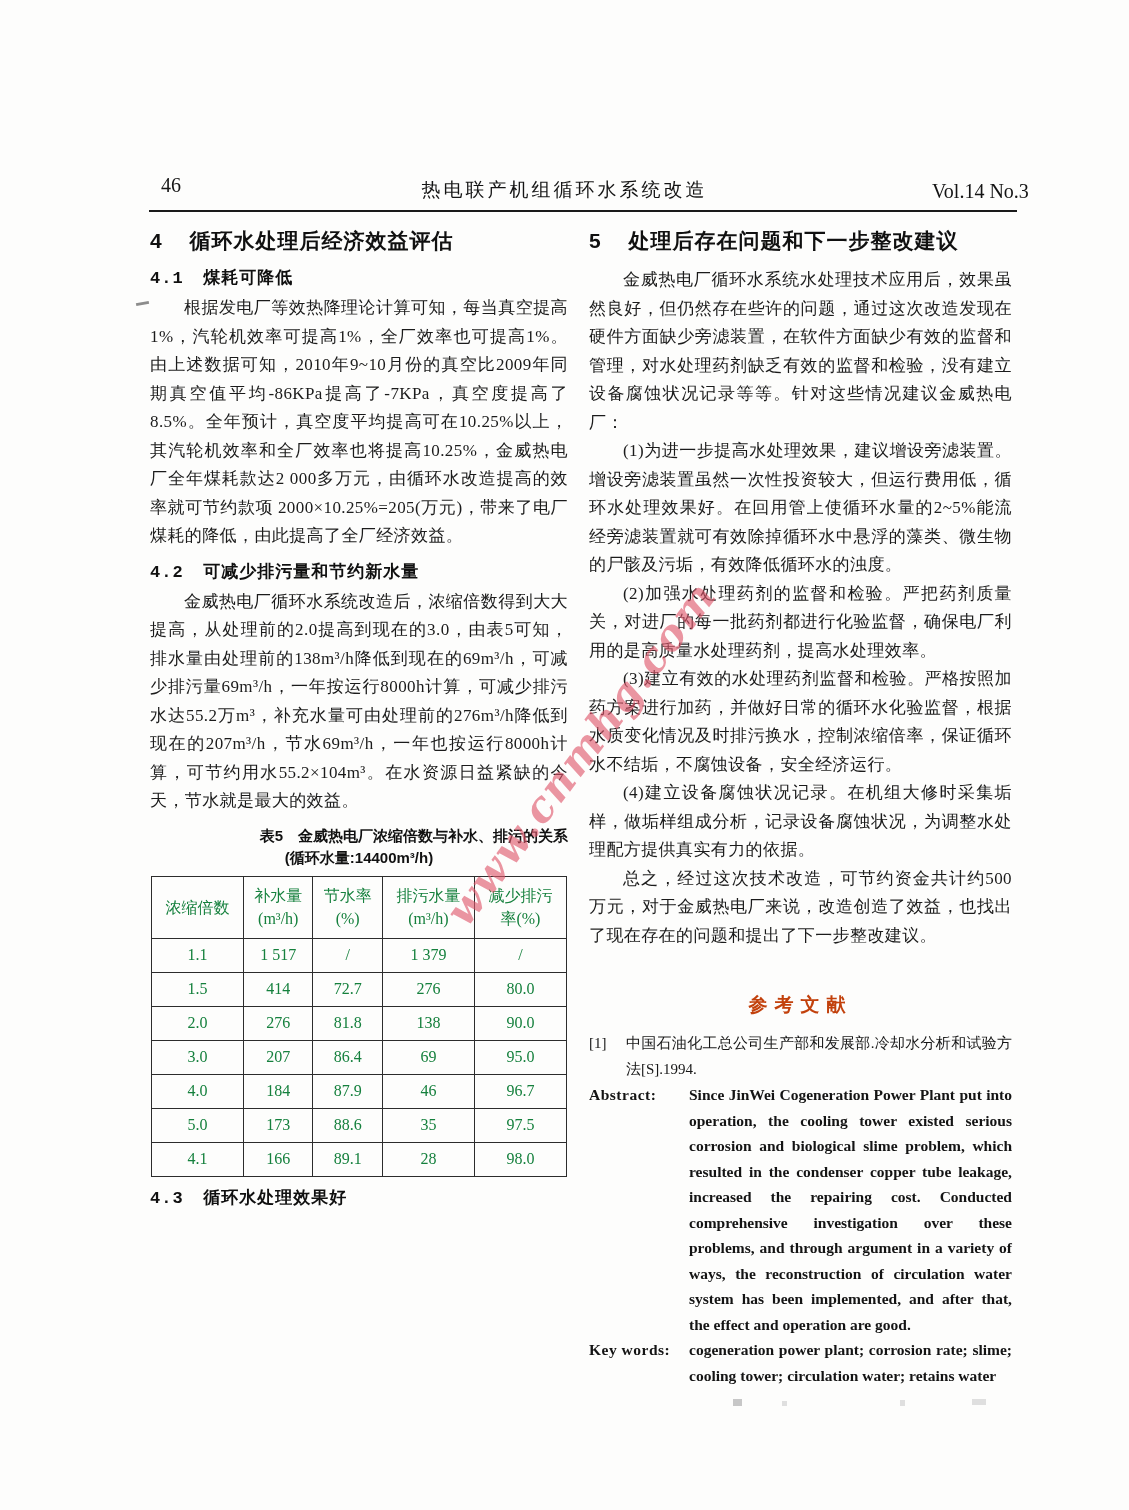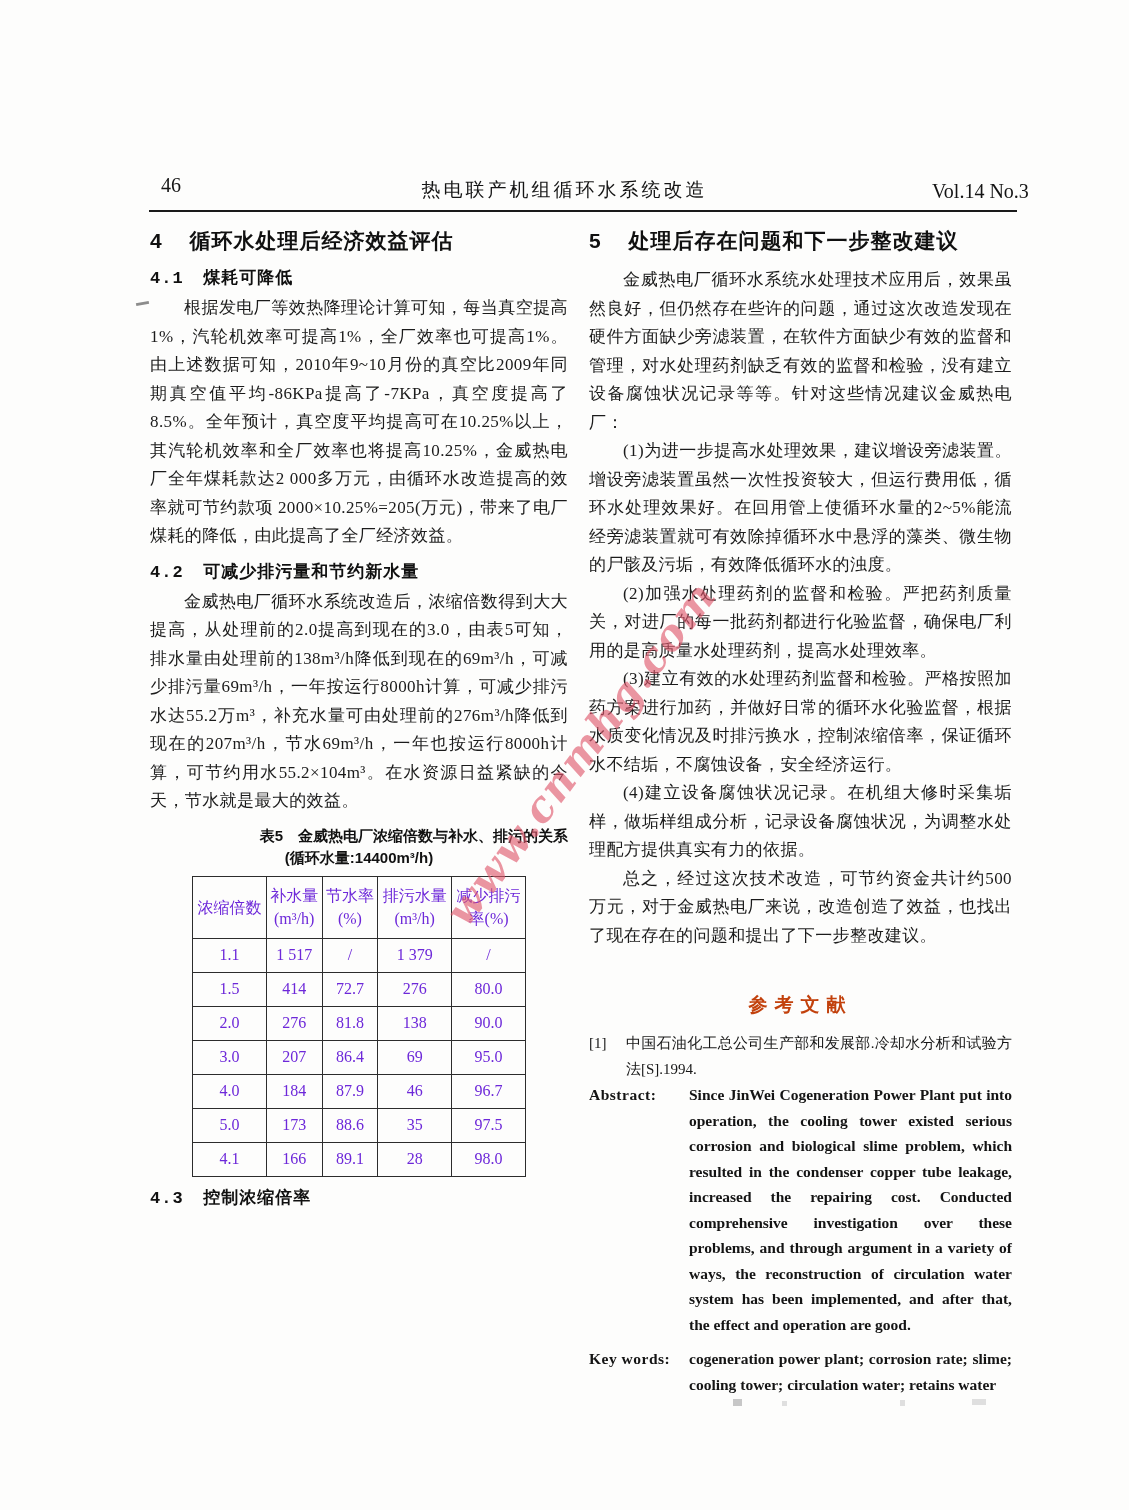--- a/index.html
+++ b/index.html
@@ -29,7 +29,7 @@
     text-align:right;margin:11px 0 3px 0;color:#111;}
   .tbl-subcaption{font-family:"Liberation Sans",sans-serif;font-weight:bold;font-size:15px;
     text-align:center;margin:0 0 8px 0;color:#111;}
-  table.t5{border-collapse:collapse;width:334px;margin:0 auto;font-size:16px;color:#6d28d9;}
+  table.t5{border-collapse:collapse;width:416px;margin:0 auto;font-size:16px;color:#15803d;}
   .t5 th,.t5 td{border:1.6px solid #2c2c2c;text-align:center;padding:0;}
   .t5 th{font-weight:normal;height:61px;line-height:23px;vertical-align:middle;}
   .t5 td{height:33px;}

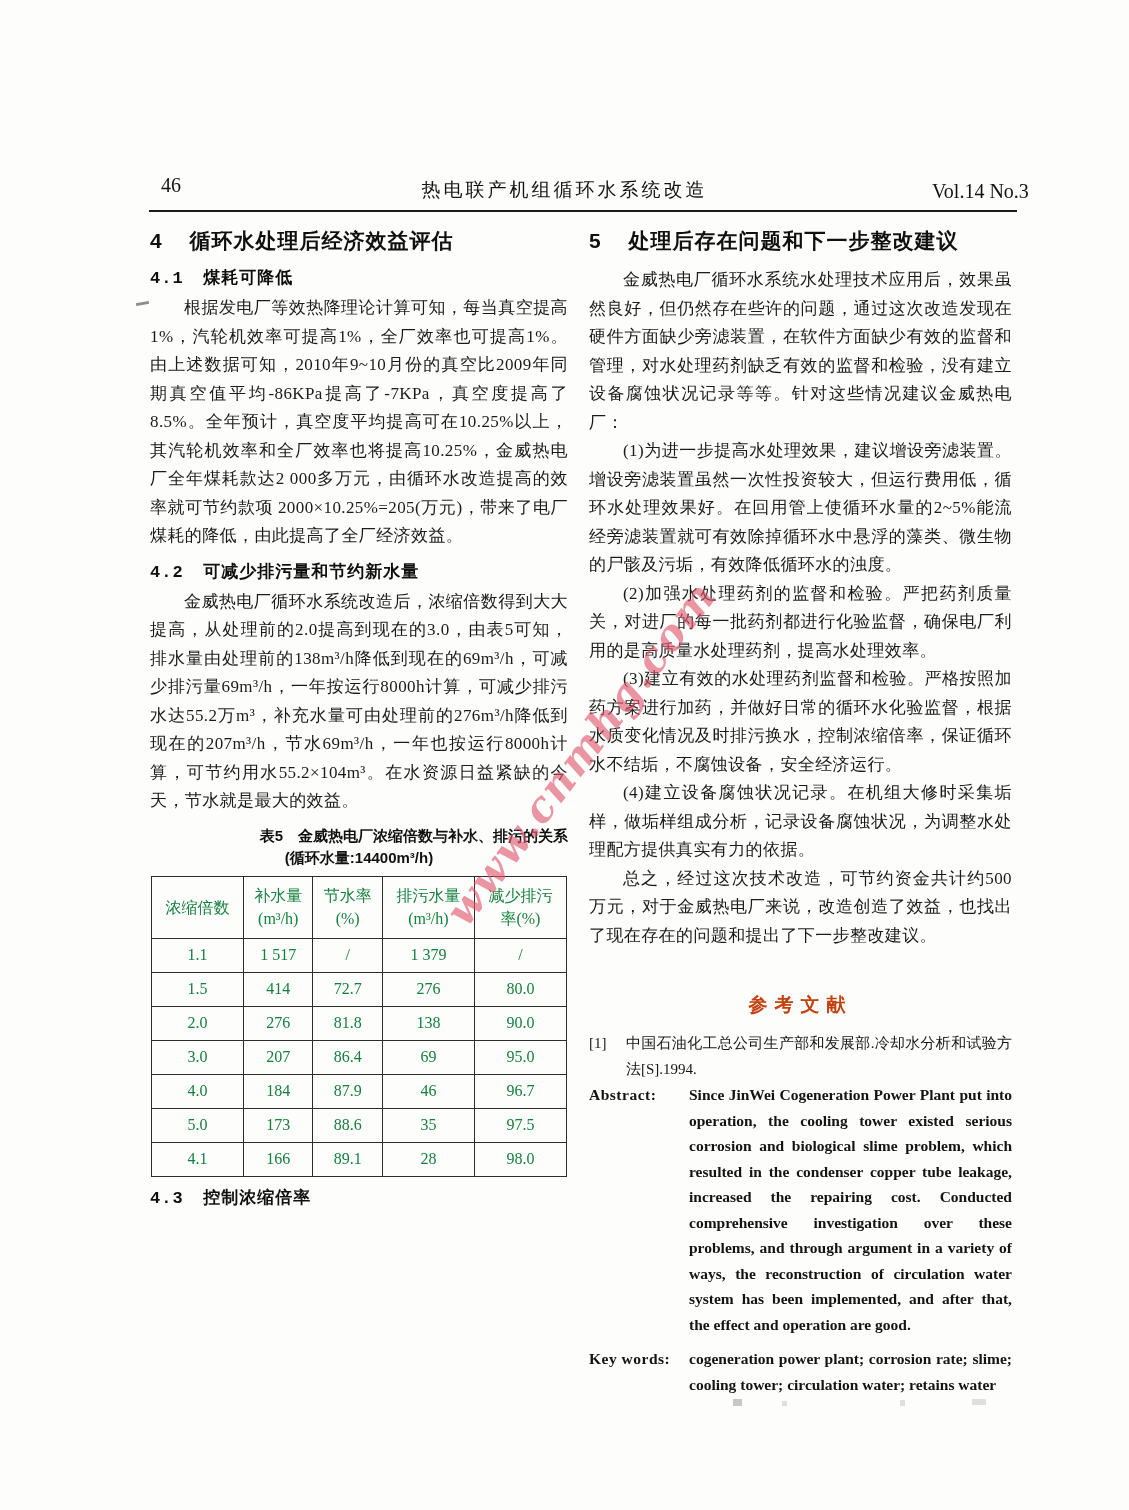--- a/index.html
+++ b/index.html
@@ -168,7 +168,7 @@
 
     <h3 class="sub">
       <span class="num">4.3</span>
-      <span>控制浓缩倍率</span>
+      <span>循环水处理效果好</span>
     </h3>
   </div>
 

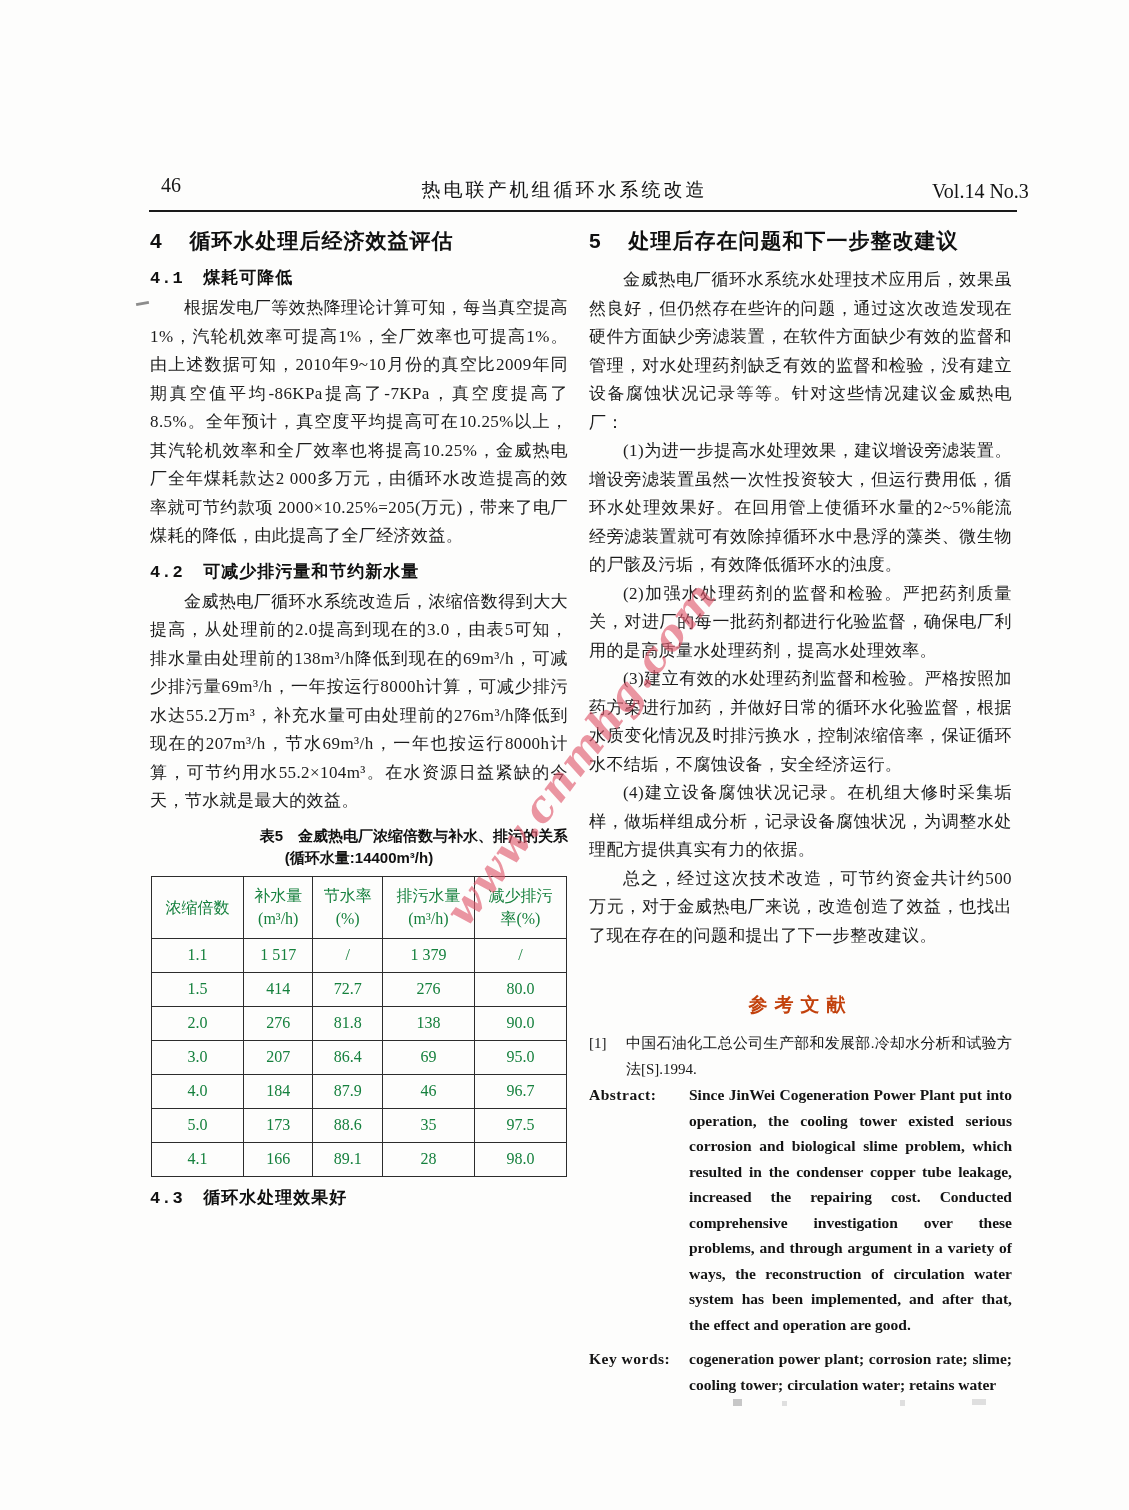--- a/index.html
+++ b/index.html
@@ -42,7 +42,7 @@
   .en-block{position:relative;padding-left:100px;font-size:15.5px;line-height:25.5px;
     text-align:justify;font-weight:bold;color:#141414;}
   .en-label{position:absolute;left:0;top:0;font-weight:bold;letter-spacing:0.5px;}
-  .kw-block{margin-top:9px;}
+  .kw-block{}
   .kw-block .kw-text{display:block;}
   
   .watermark{position:absolute;left:581px;top:753px;

